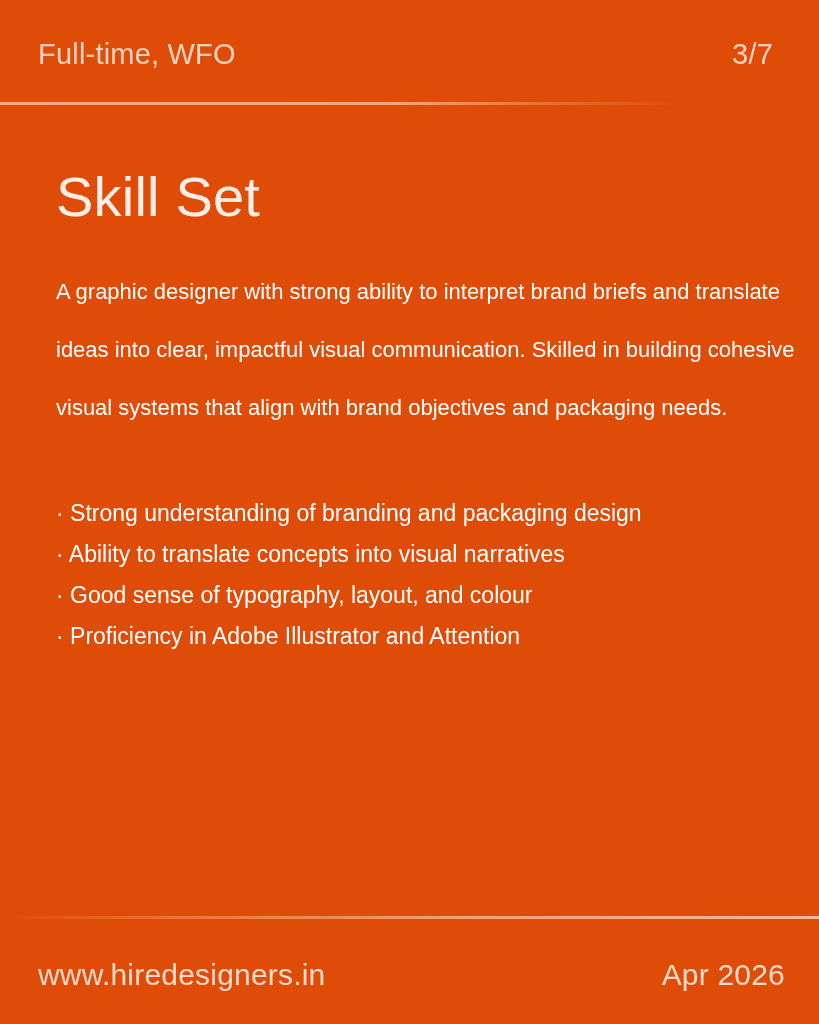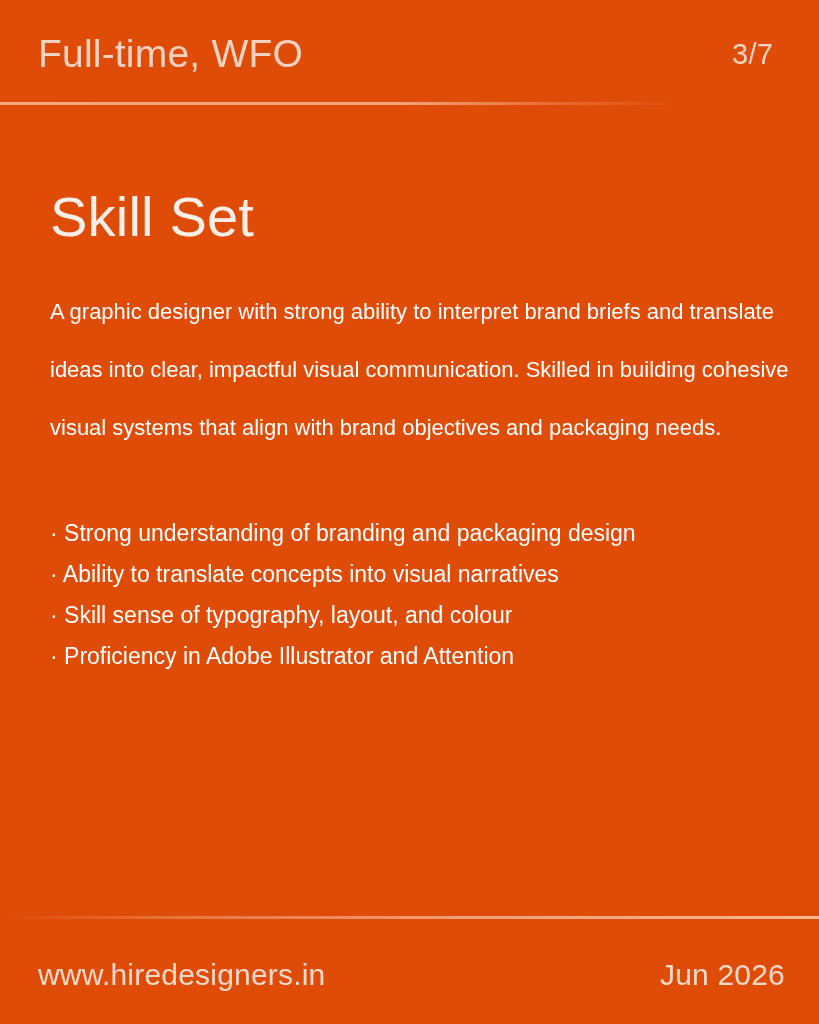--- a/index.html
+++ b/index.html
@@ -34,7 +34,7 @@
   }
 
   .header-label {
-    font-size: 39px;
+    font-size: 29px;
     font-weight: 400;
     letter-spacing: 0.2px;
     color: #f7ddd0;

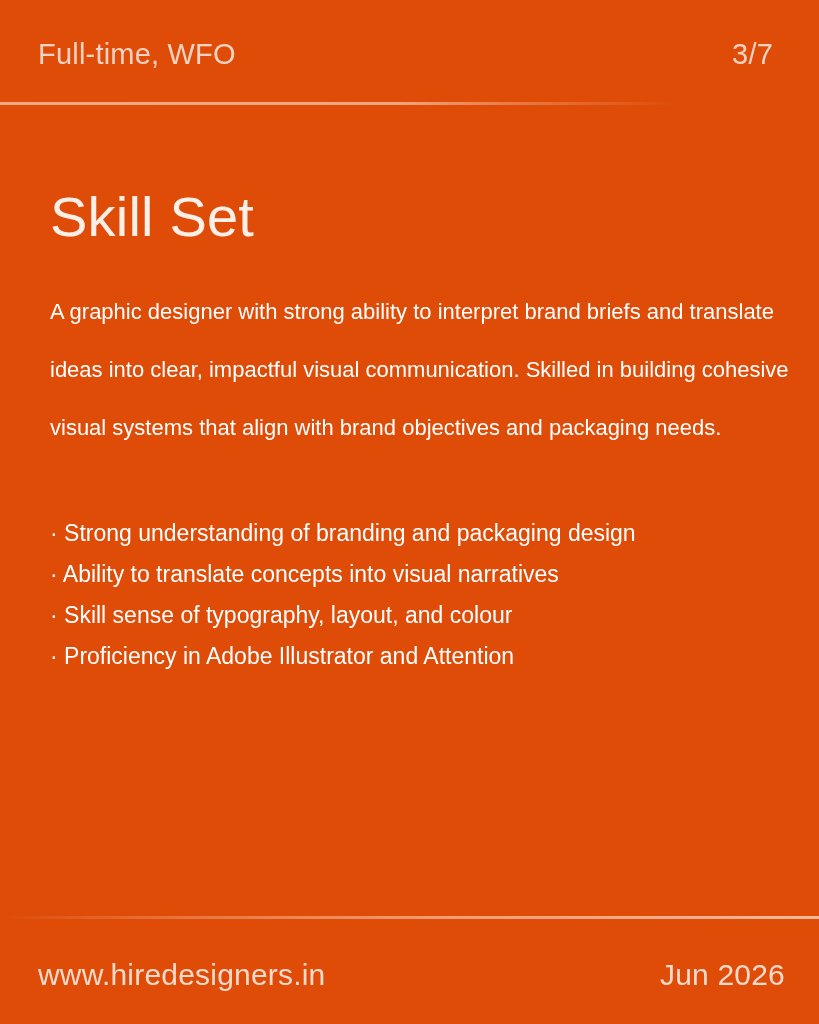--- a/index.html
+++ b/index.html
@@ -67,10 +67,9 @@
   
   .content {
     position: absolute;
-    left: 50px;
+    left: 56px;
     right: 22px;
     top: 168px;
-    margin-top: 20px;
   }
 
   .title {

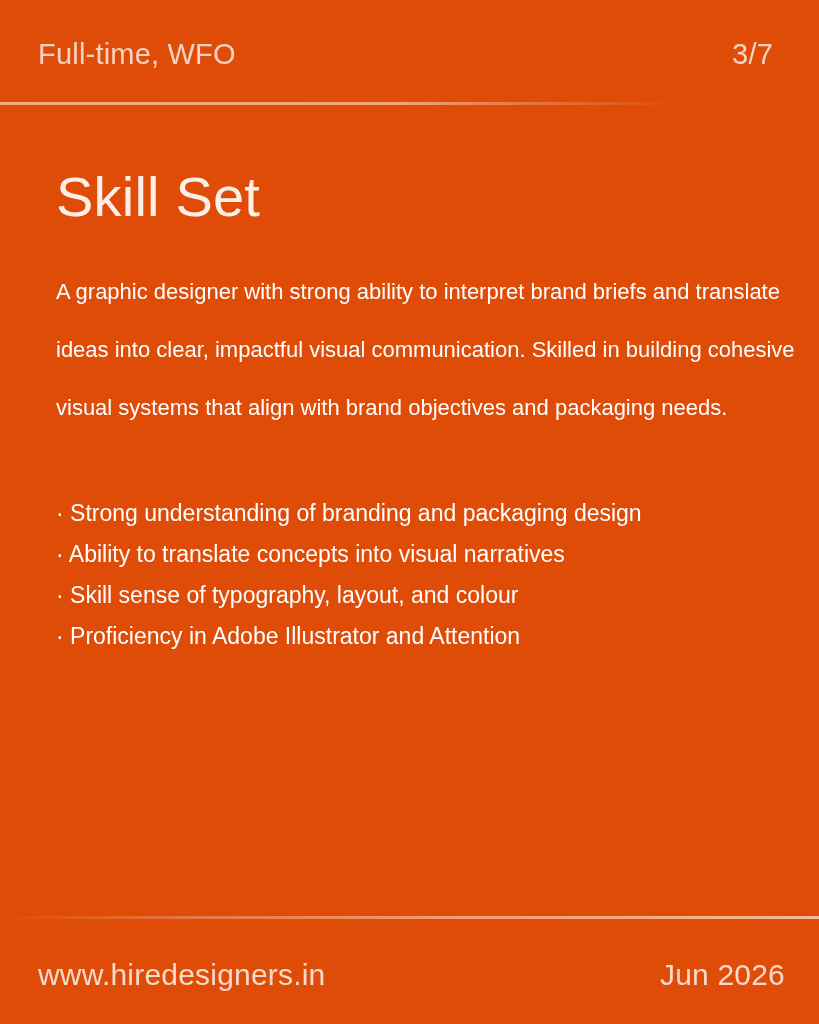--- a/index.html
+++ b/index.html
@@ -173,7 +173,7 @@
       </li>
       <li>
         <span class="bullet-dot">·</span>
-        <span>Skill sense of typography, layout, and colour</span>
+        <span>Good sense of typography, layout, and colour</span>
       </li>
       <li>
         <span class="bullet-dot">·</span>

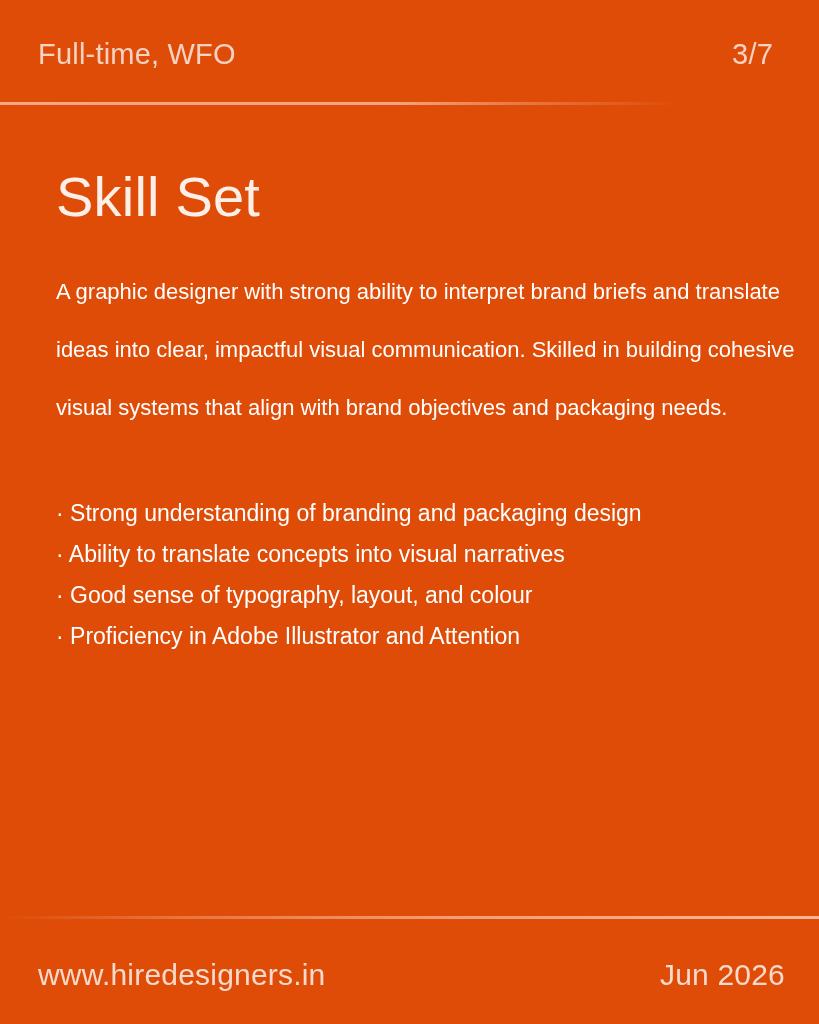--- a/index.html
+++ b/index.html
@@ -186,7 +186,7 @@
 
   <div class="footer">
     <span class="footer-site">www.hiredesigners.in</span>
-    <span class="footer-date">Jun 2026</span>
+    <span class="footer-date">Apr 2026</span>
   </div>
 
 </div>

